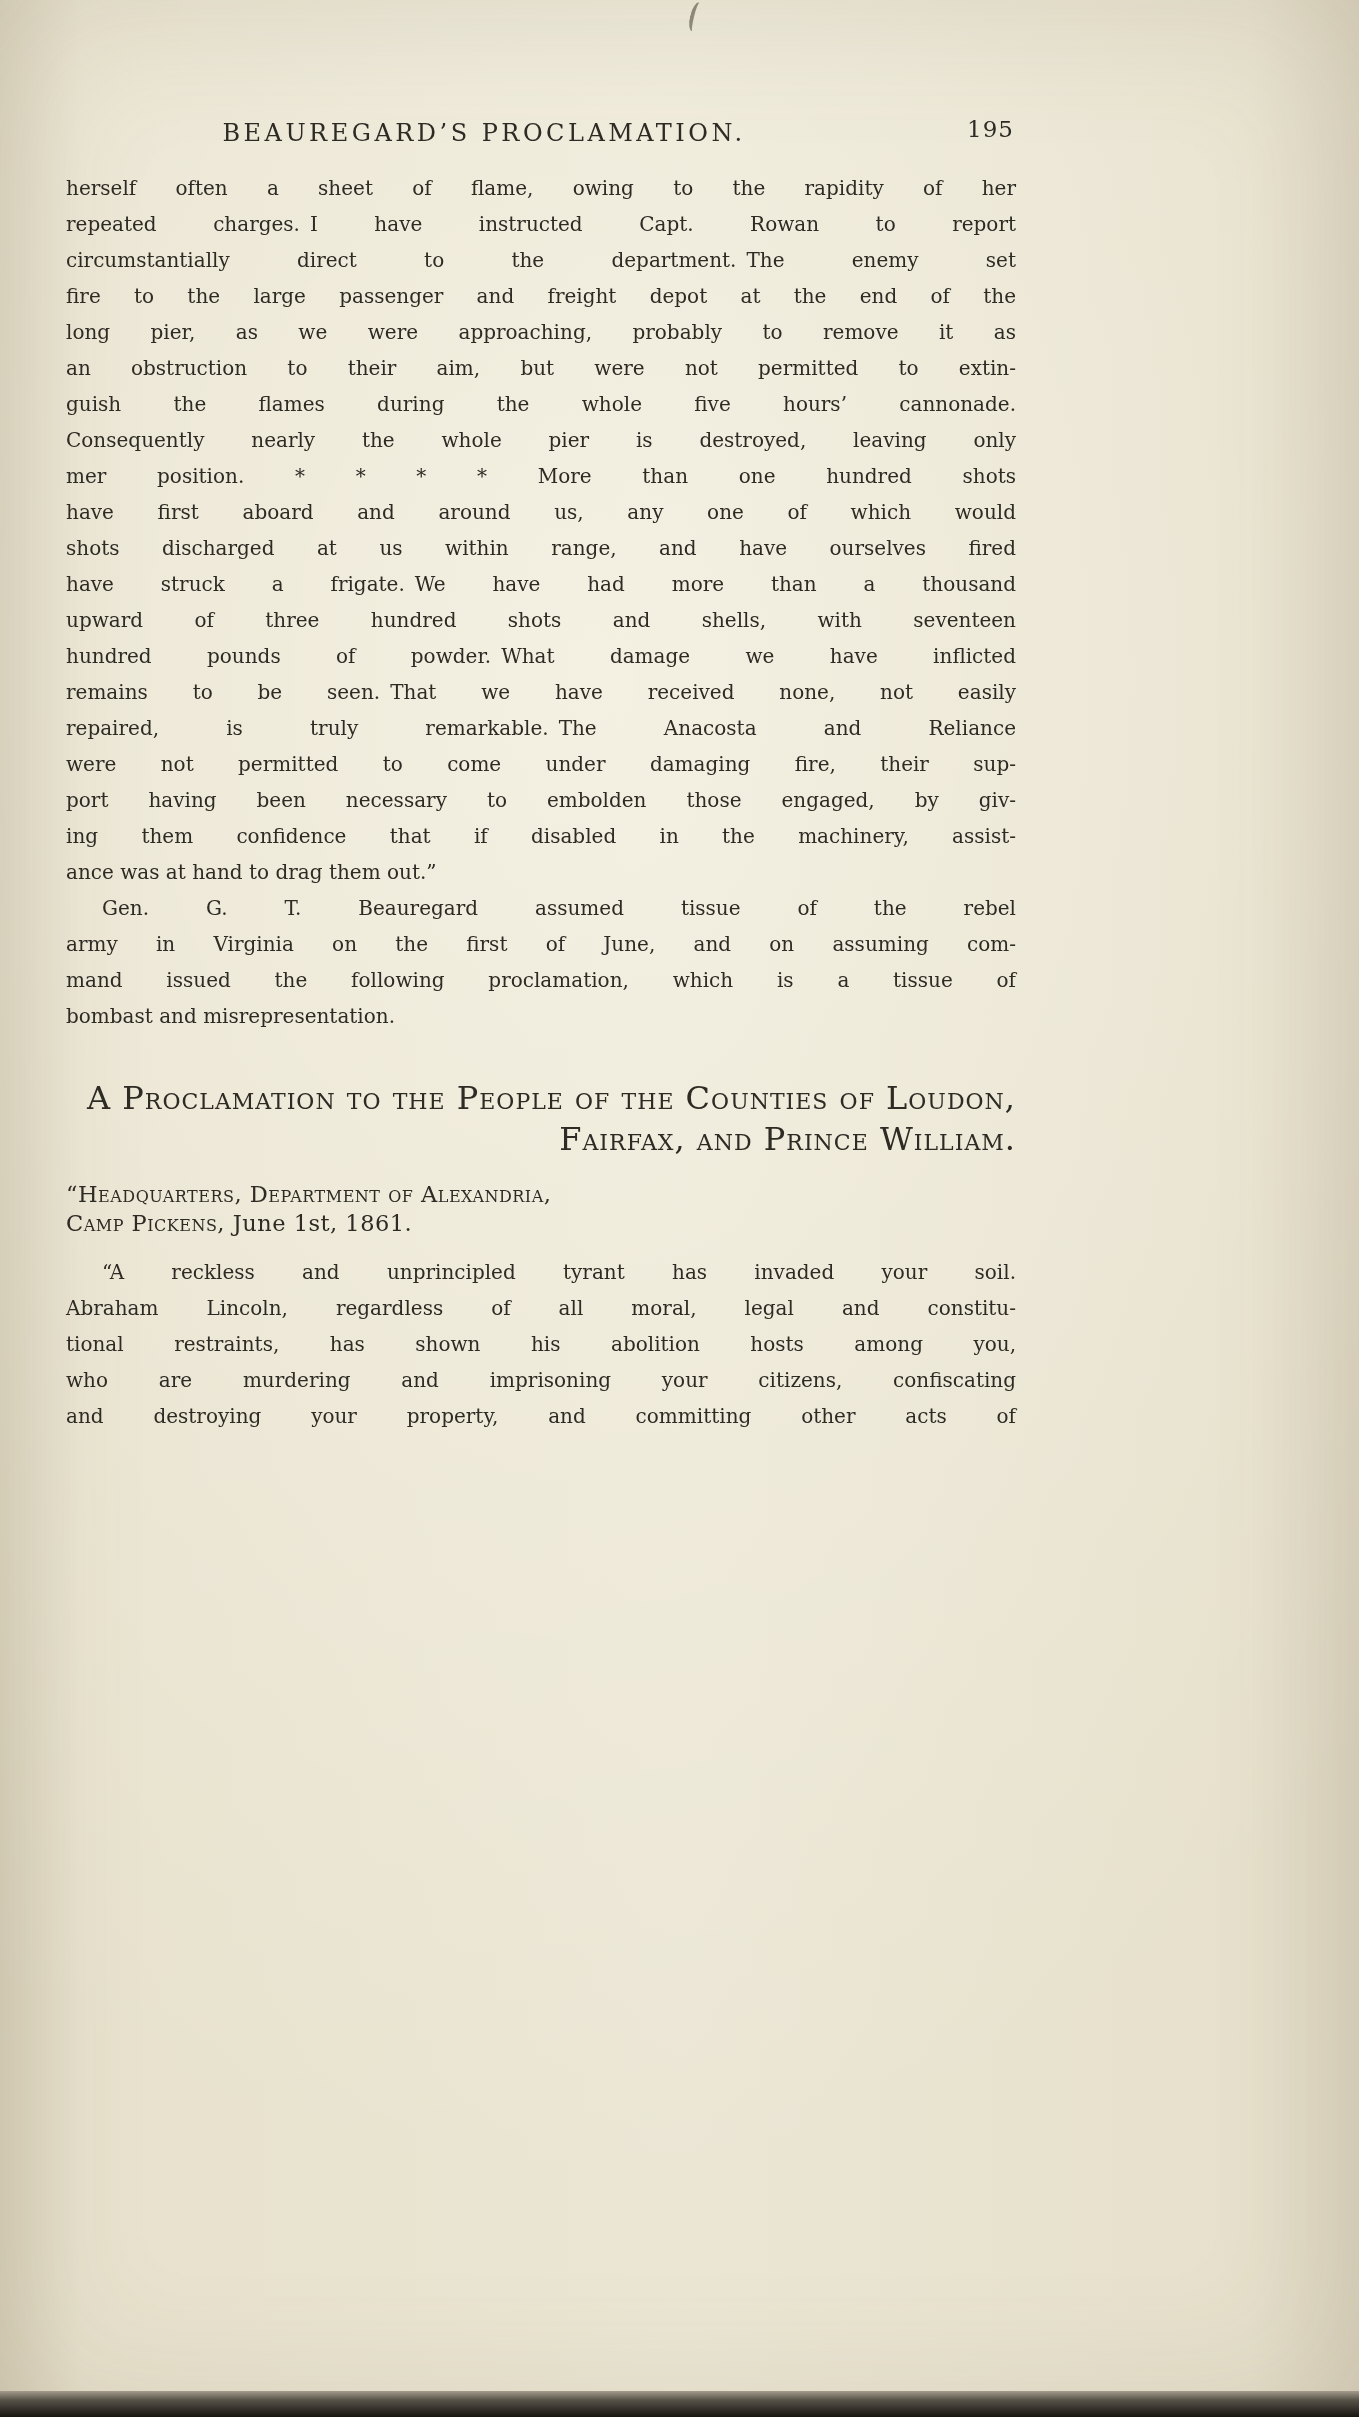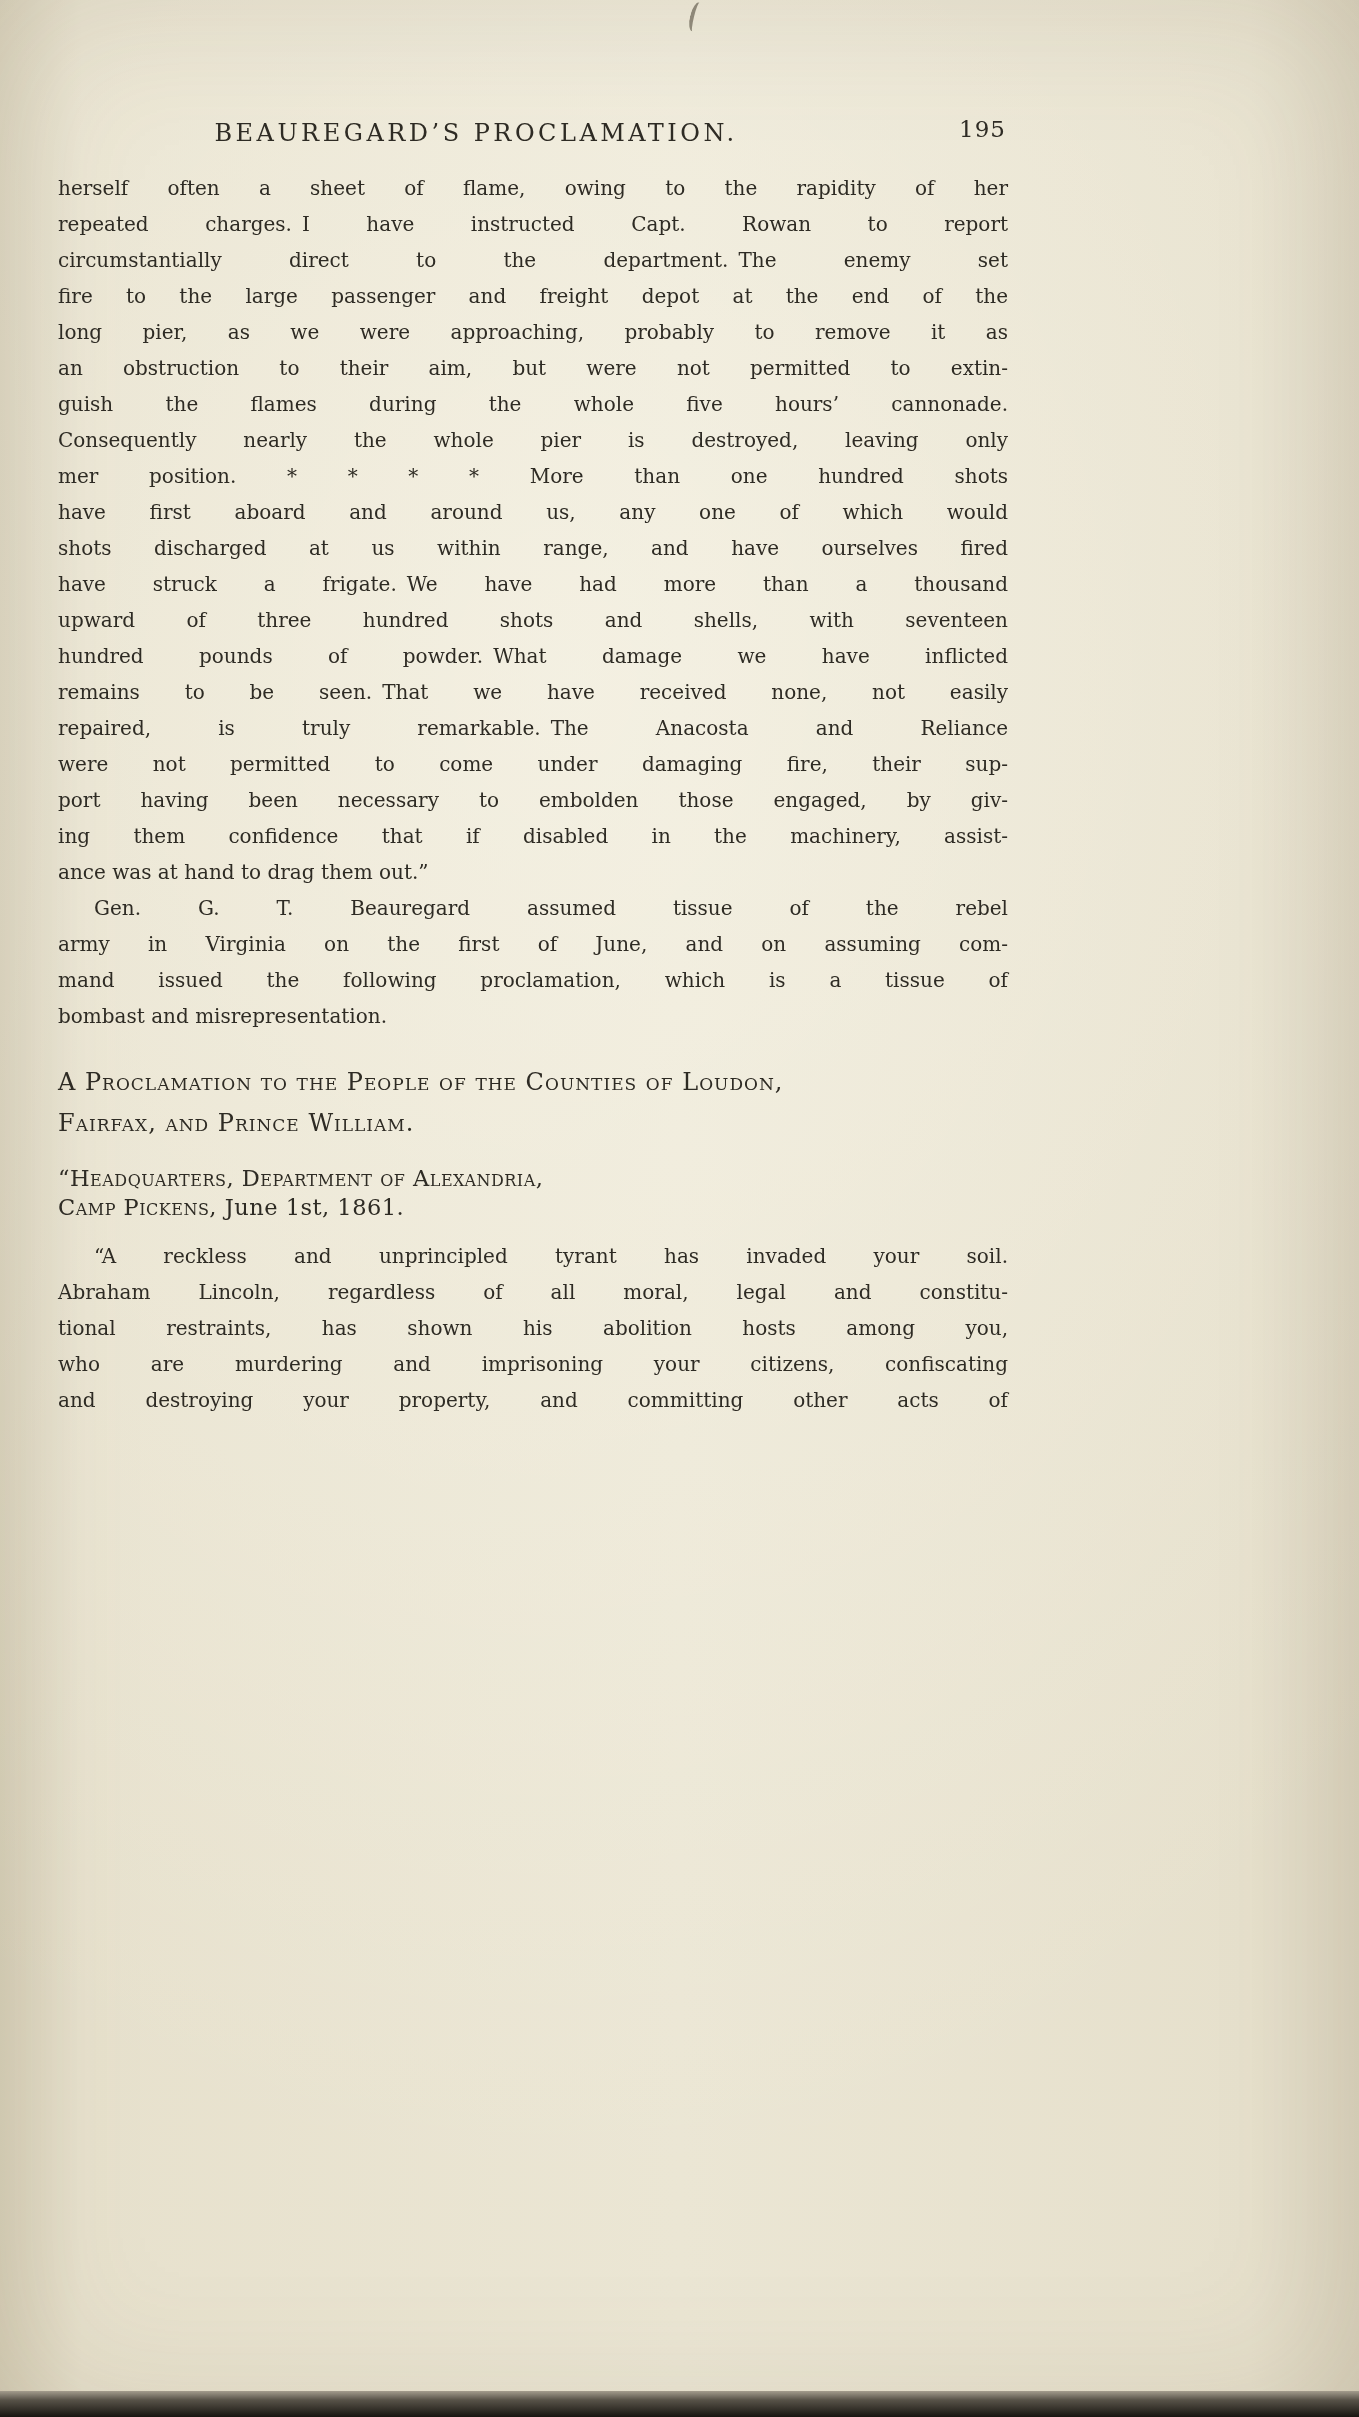--- a/index.html
+++ b/index.html
@@ -29,7 +29,7 @@
 
   .content {
     position: absolute;
-    left: 58px; top: 116px;
+    left: 66px; top: 116px;
     width: 950px;
   }
 

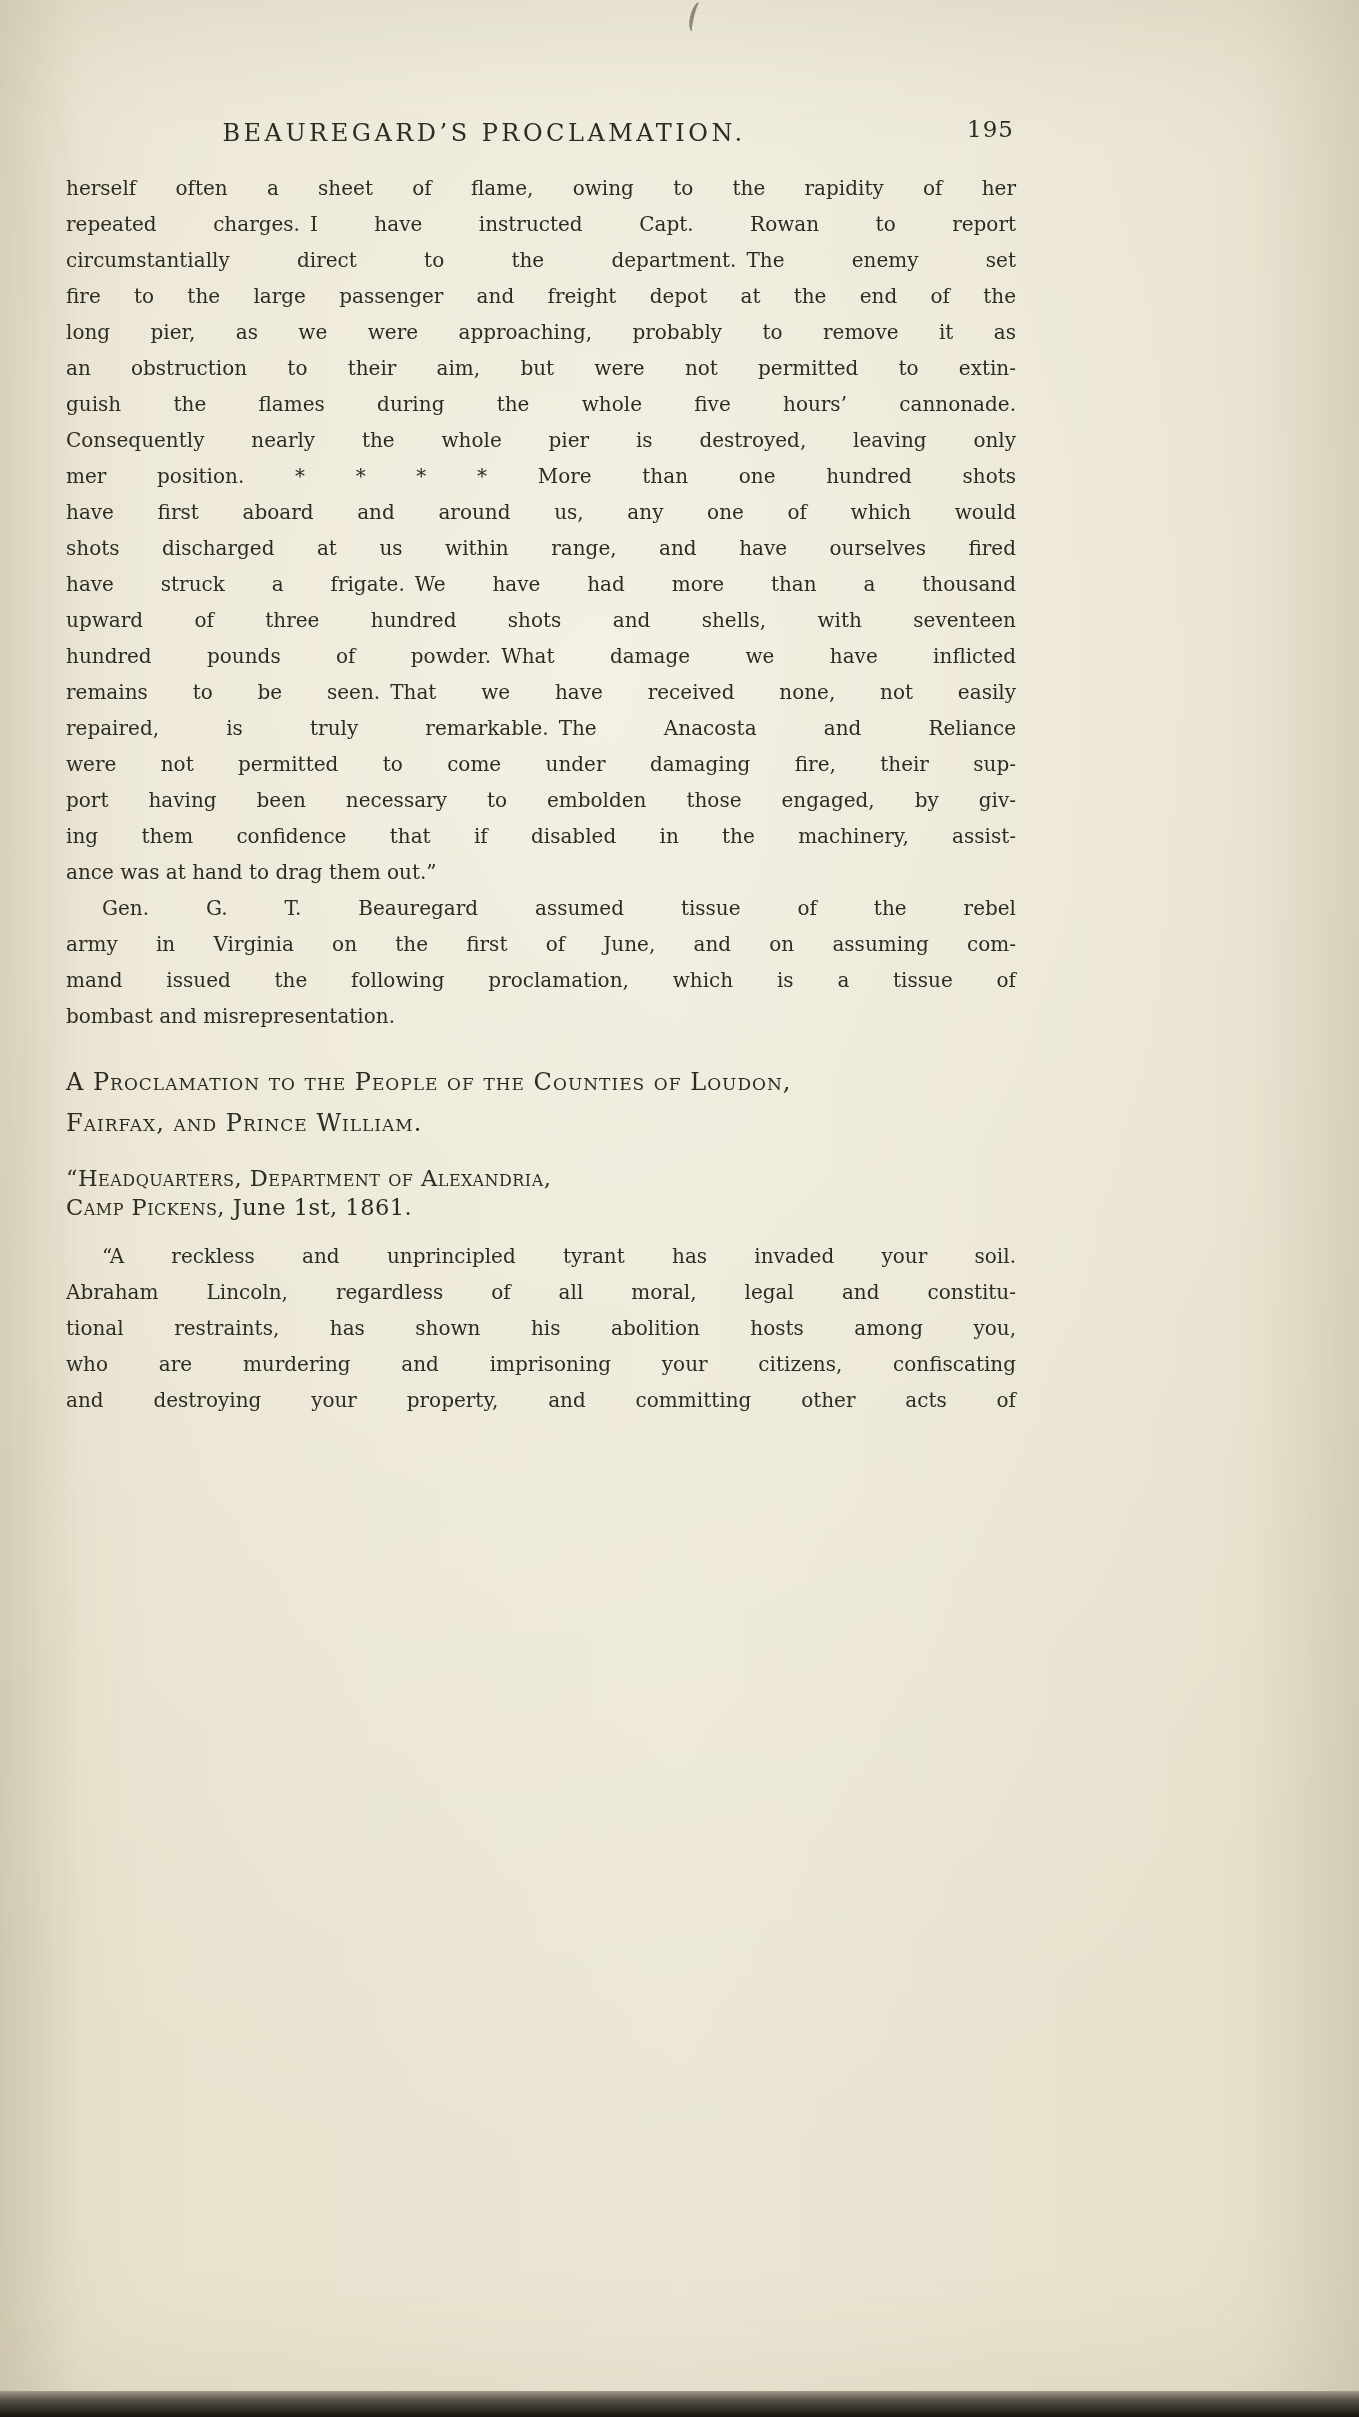--- a/index.html
+++ b/index.html
@@ -52,10 +52,10 @@
   .line.indent { padding-left: 36px; }
 
   .proc-heading {
-    margin-top: 28px;
-    text-align: left;
+    margin-top: 44px;
+    text-align: right;
     font-variant-caps: small-caps;
-    font-size: 24px;
+    font-size: 32px;
     line-height: 41px;
     letter-spacing: 1px;
   }

